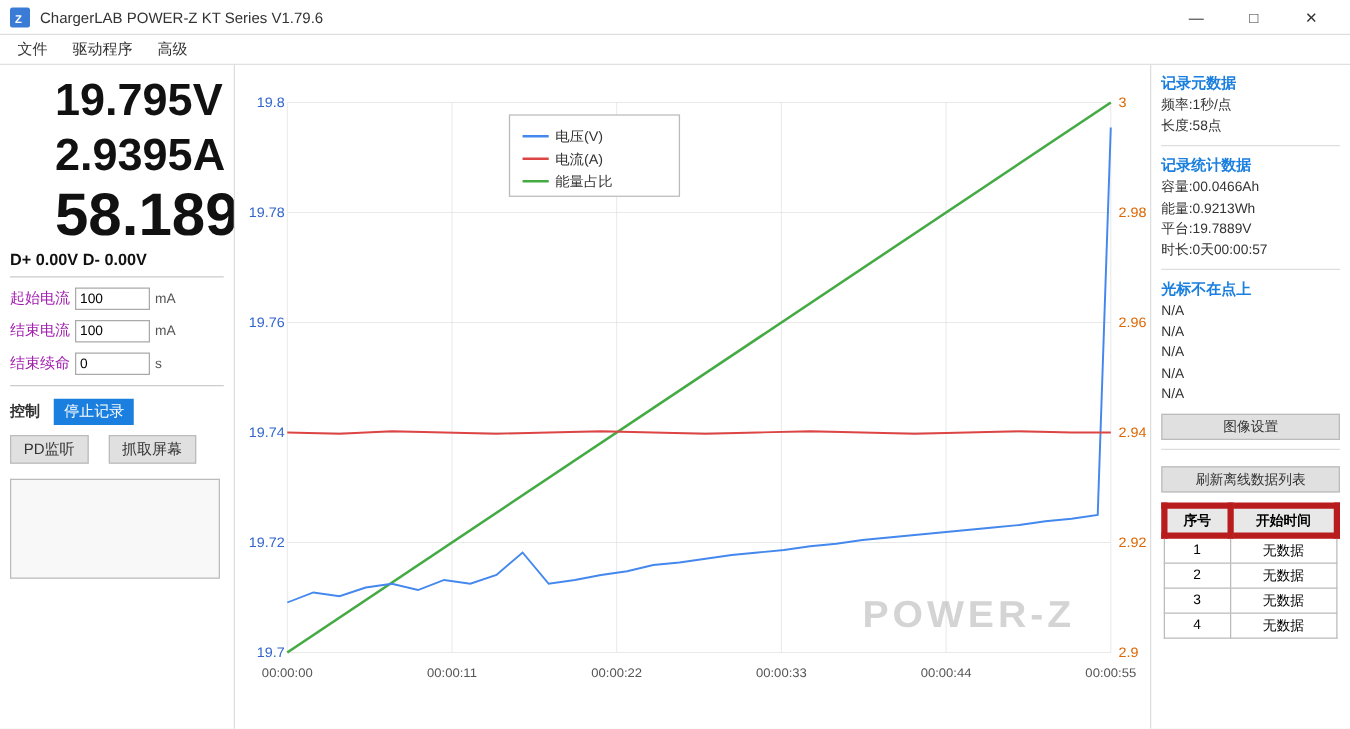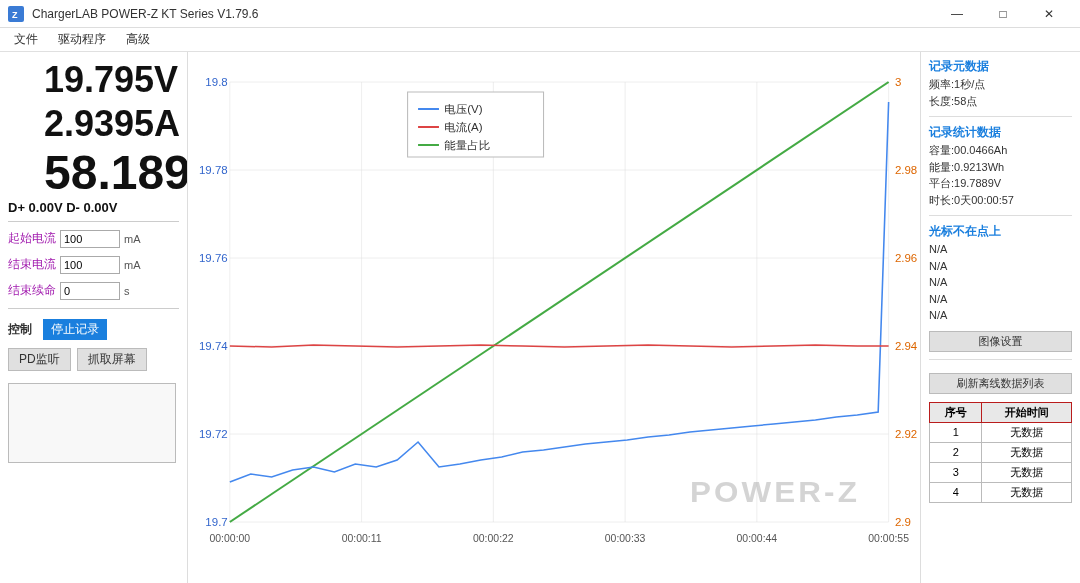--- a/index.html
+++ b/index.html
@@ -140,7 +140,7 @@
     }
     .bottom-btns {
       display: flex;
-      gap: 6px;
+      gap: 16px;
       margin-top: 4px;
     }
     .gray-btn {

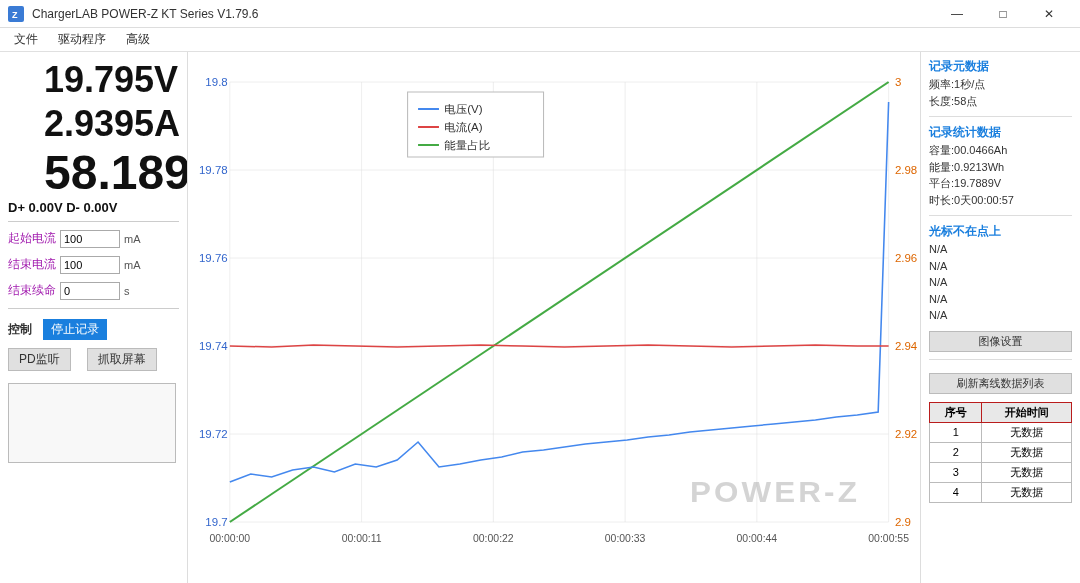--- a/index.html
+++ b/index.html
@@ -214,7 +214,7 @@
       font-size: 11px;
     }
     .data-table th {
-      border: 1px solid #b91c1c;
+      border: 5px solid #b91c1c;
       background: #e8e8e8;
       padding: 2px 4px;
       text-align: center;

